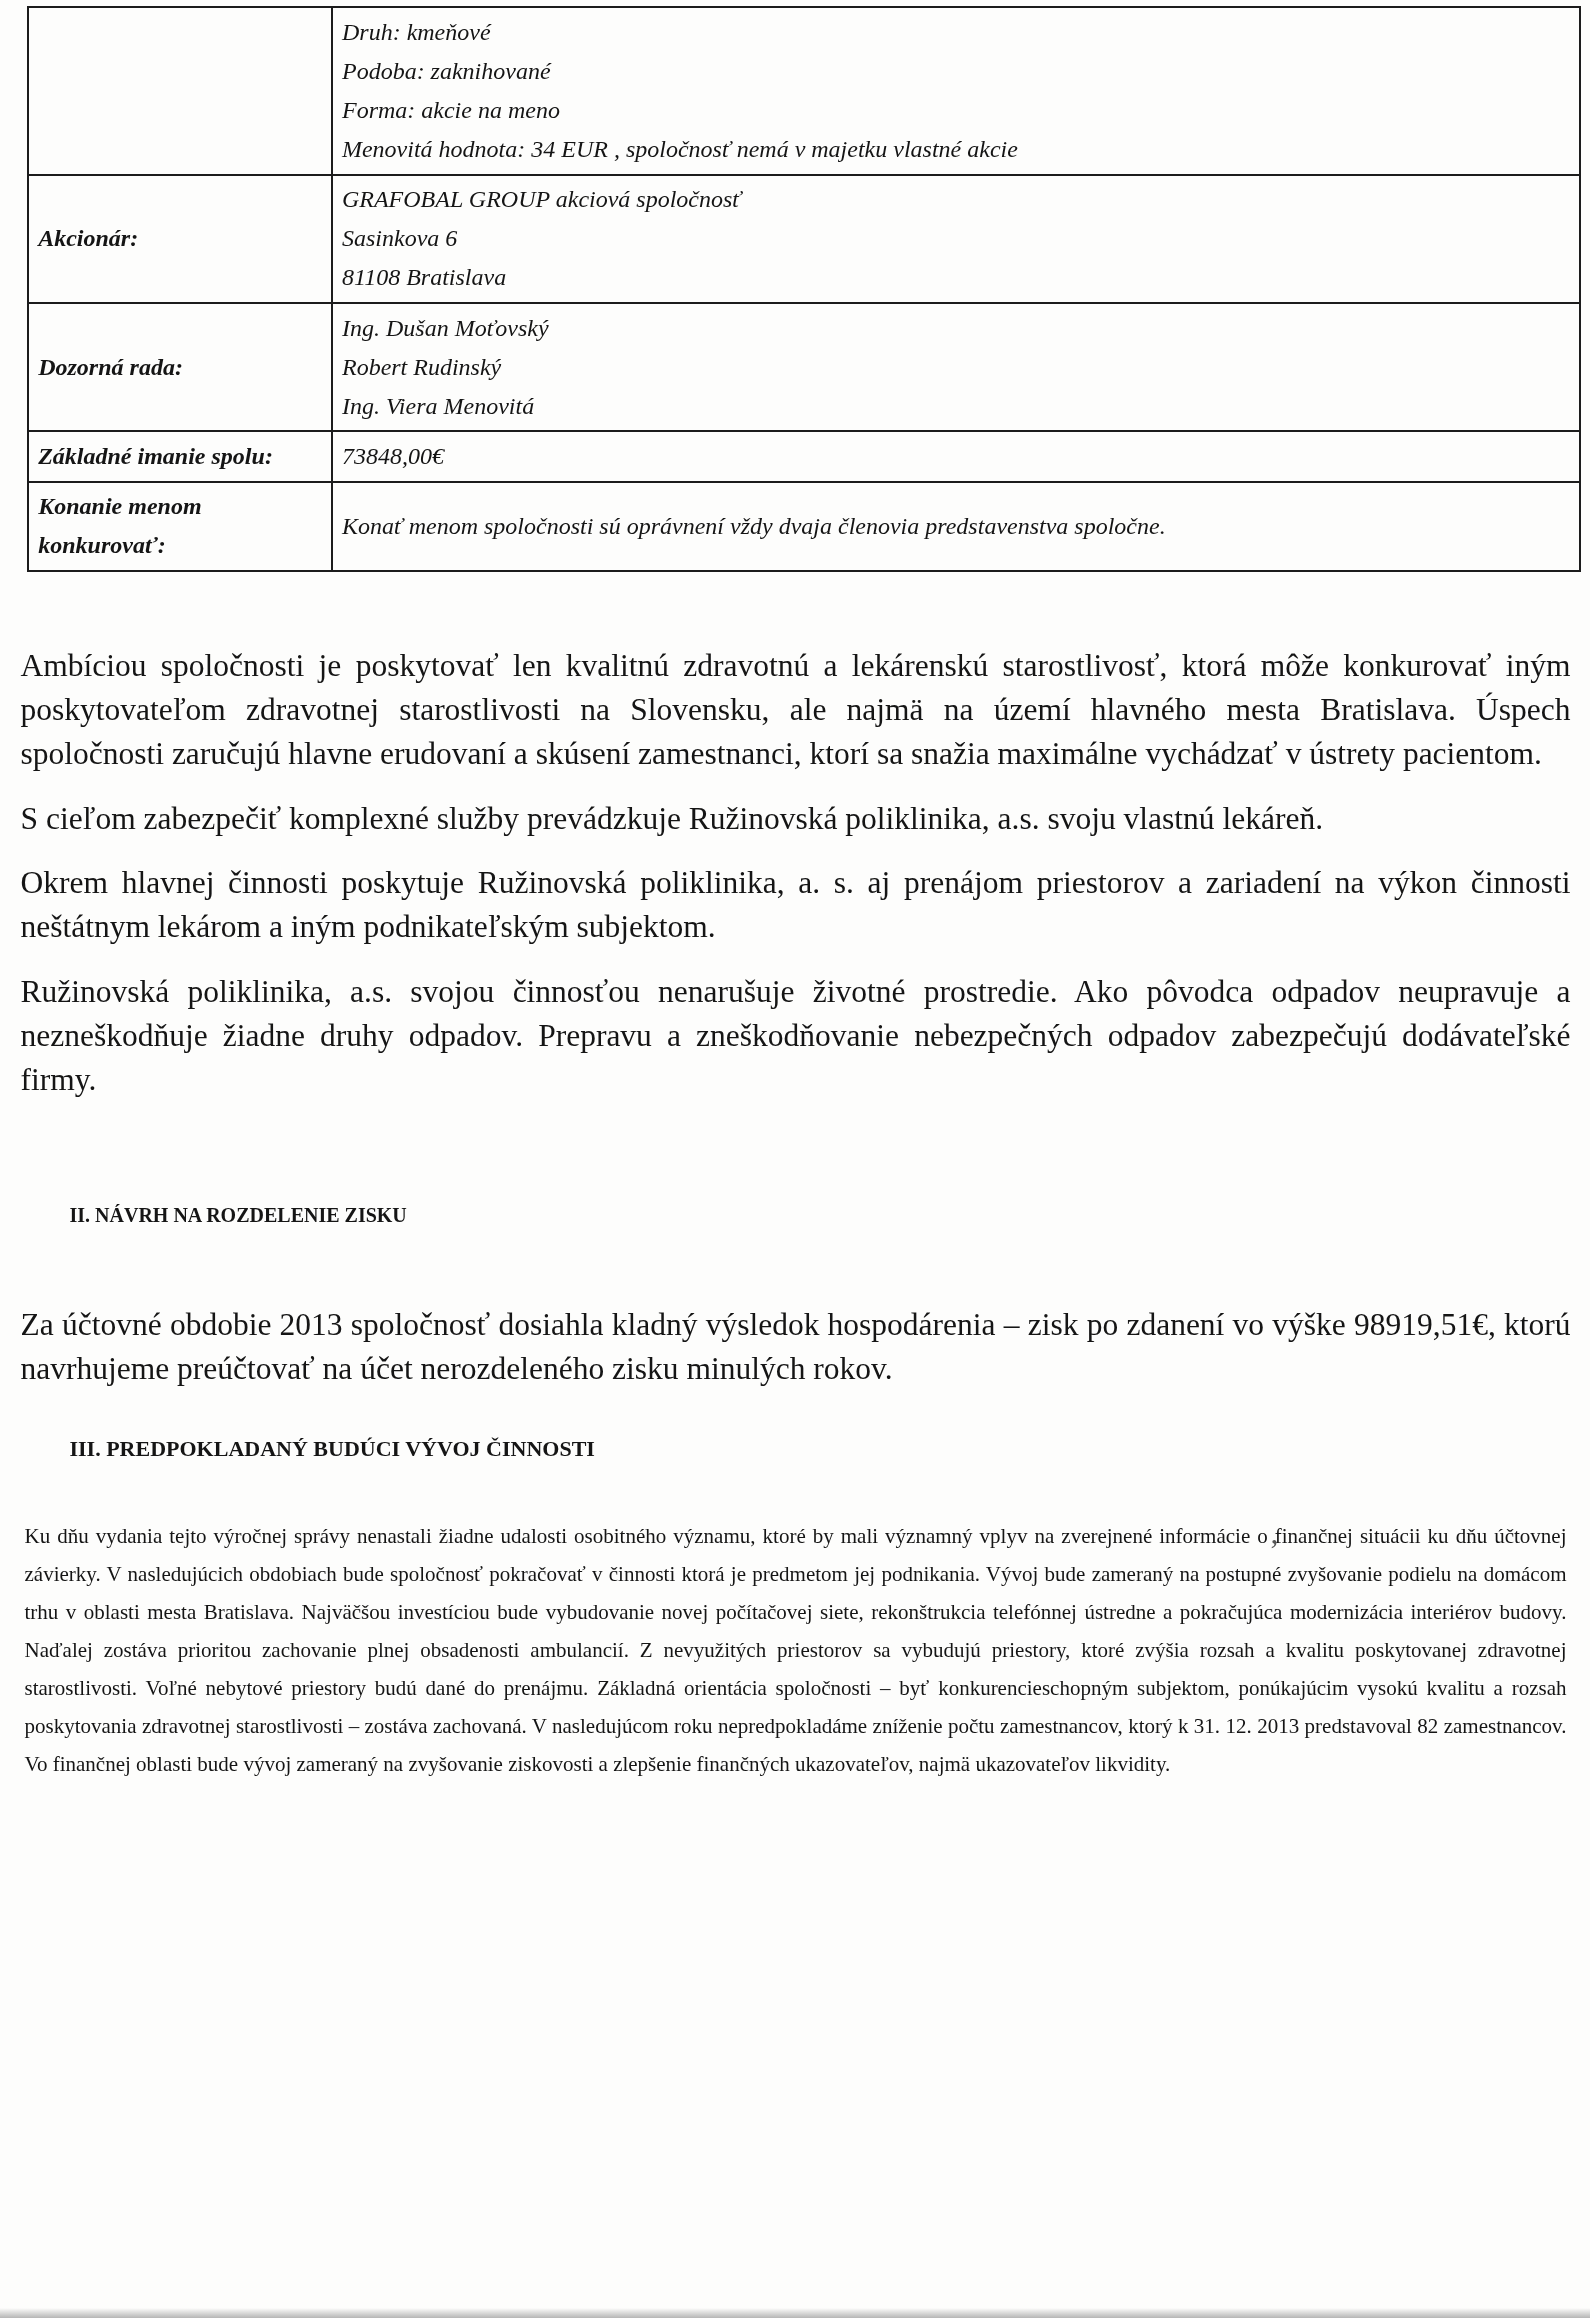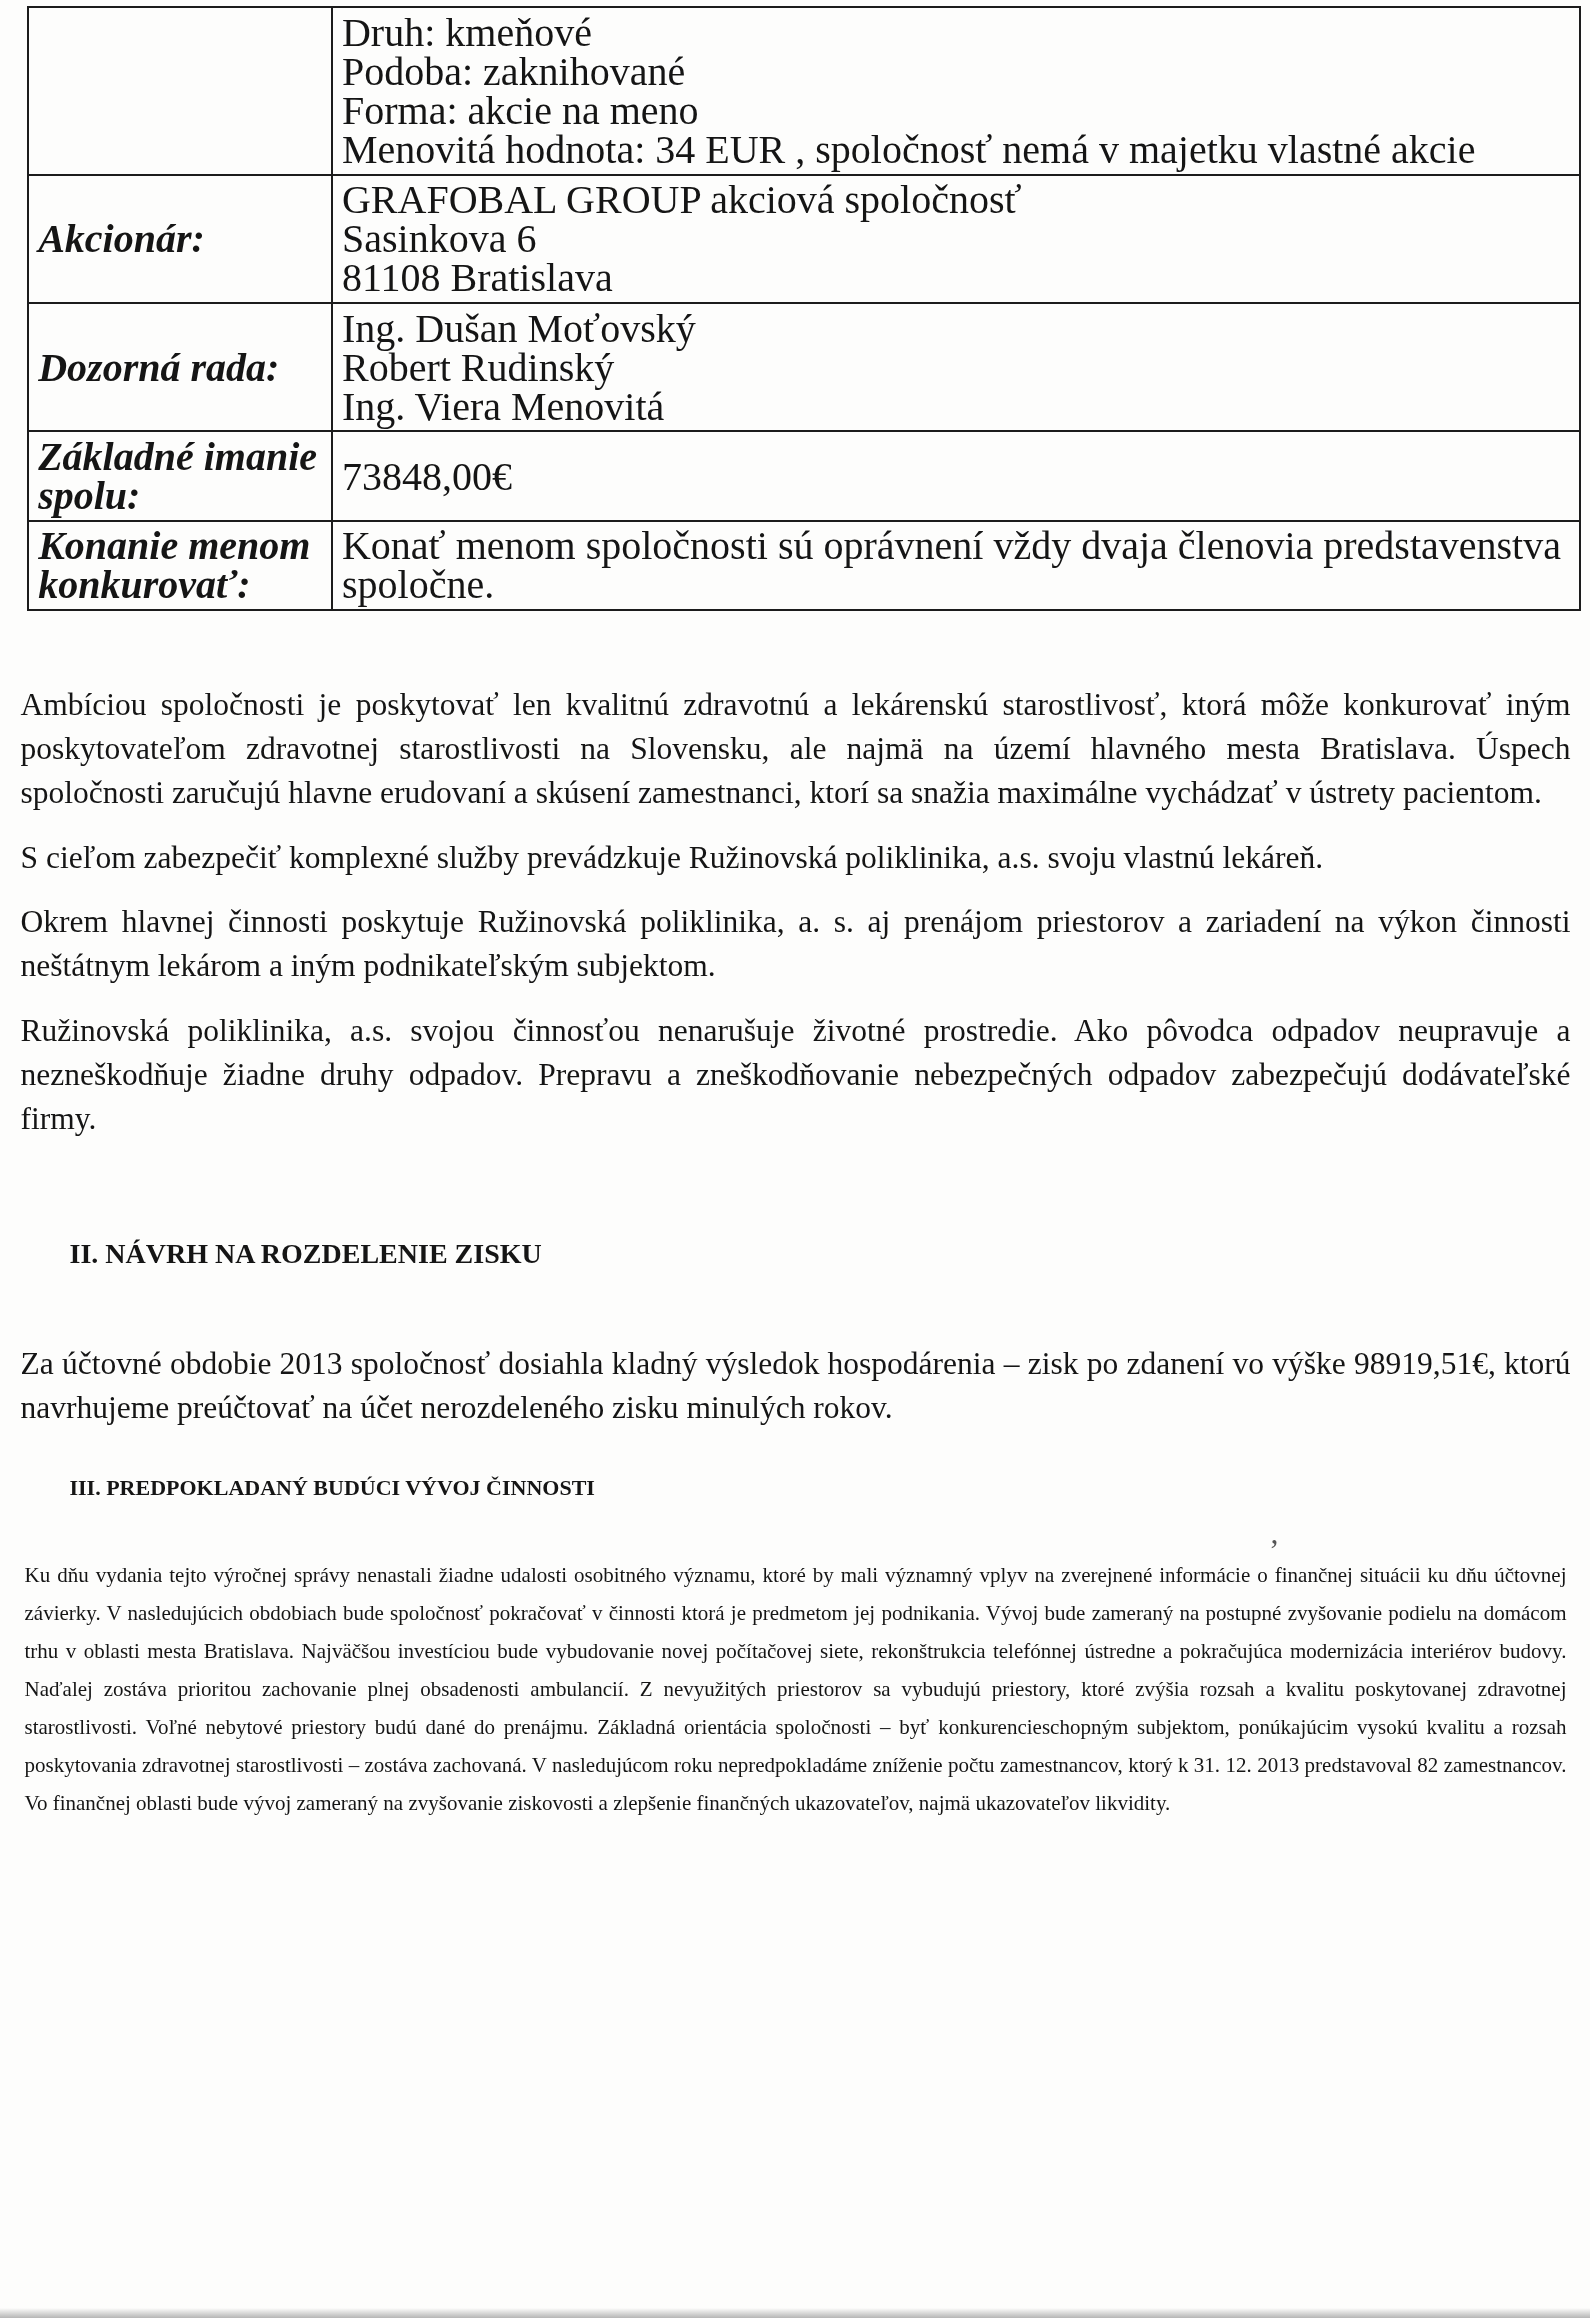--- a/index.html
+++ b/index.html
@@ -33,8 +33,9 @@
     border: 2.4px solid #1c1c1c;
     padding: 4.7px 9.4px;
     vertical-align: middle;
-    font-size: 40px;
+    font-size: 24px;
     line-height: 39px;
+    font-style: italic;
   }
   td.label-cell {
     width: 283px;

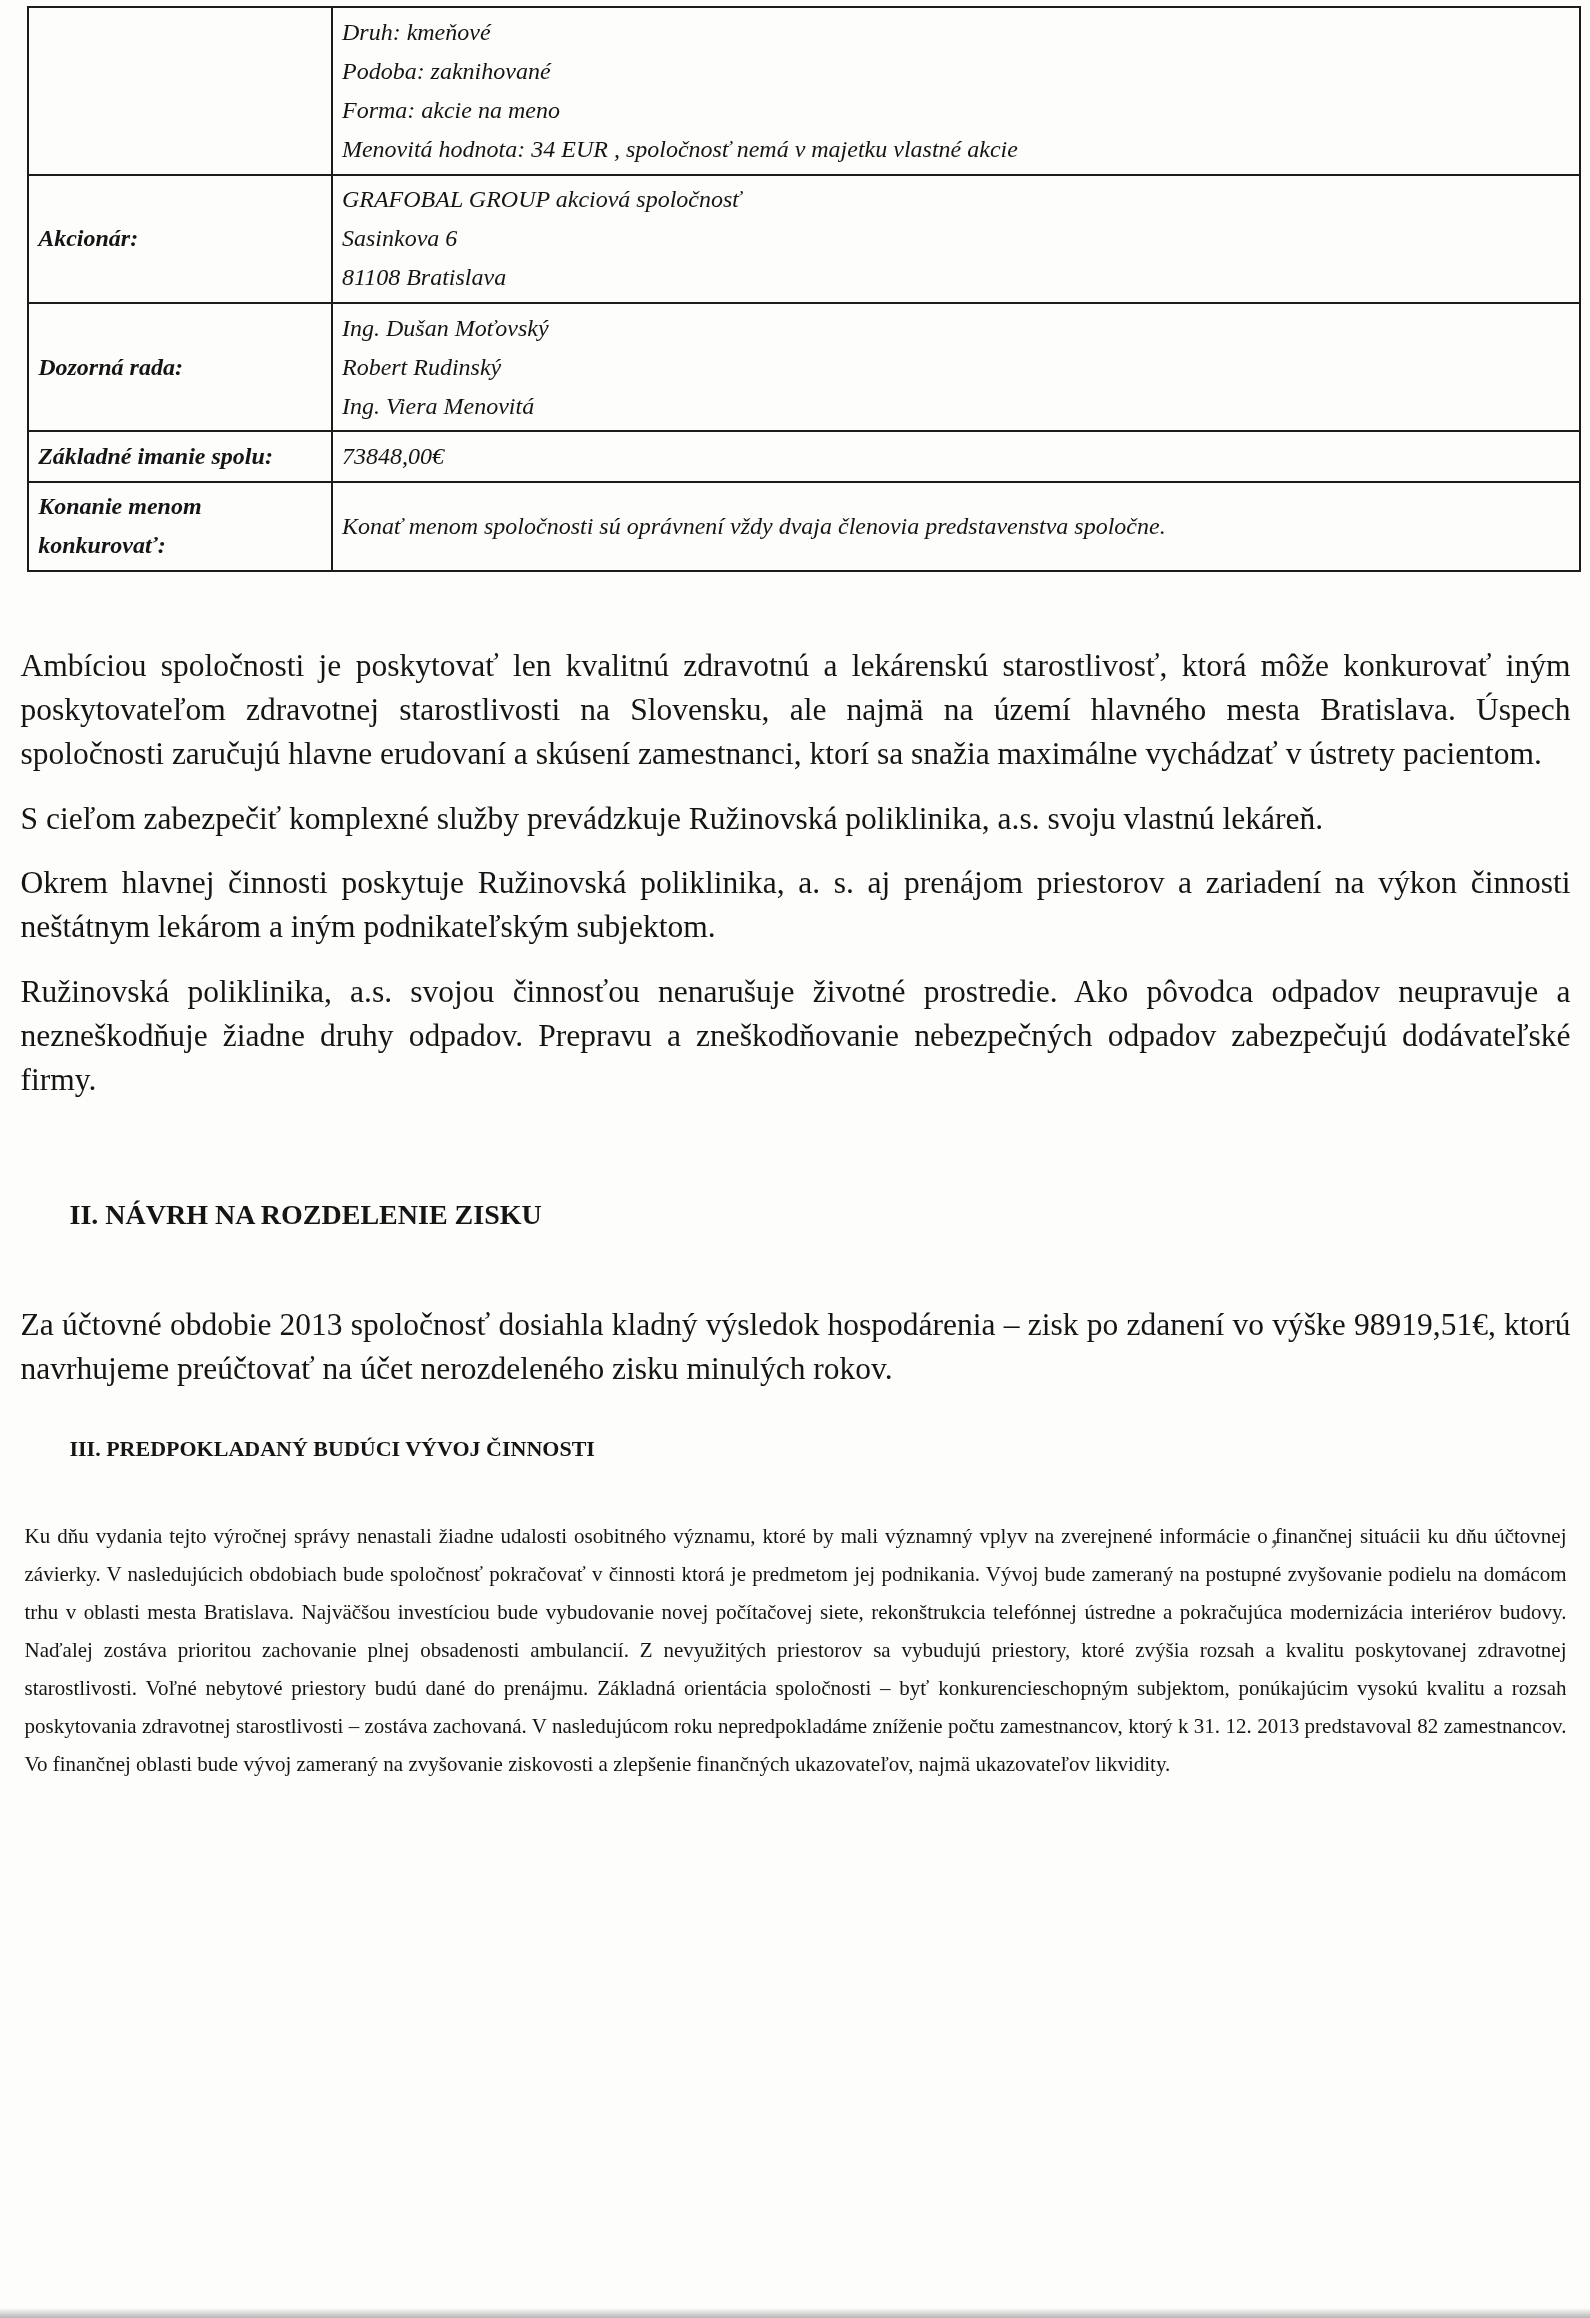--- a/index.html
+++ b/index.html
@@ -65,7 +65,7 @@
     hyphens: none;
   }
   h2.sec-heading {
-    font-size: 28px;
+    font-size: 20px;
     line-height: 44px;
     font-weight: bold;
     margin: 91px 0 66px 0;

